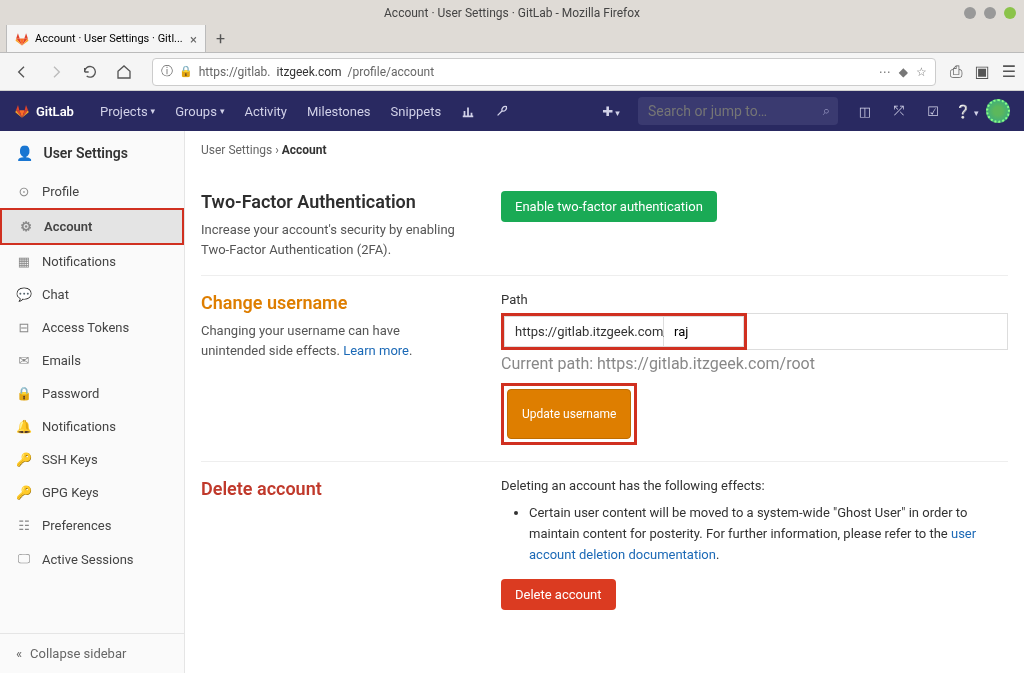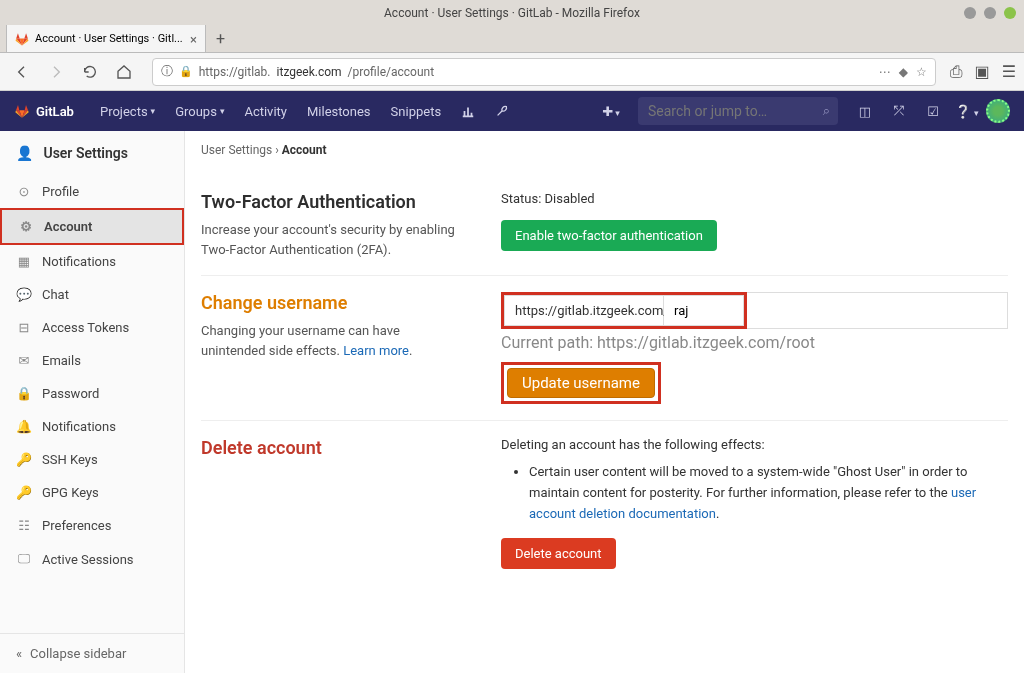--- a/index.html
+++ b/index.html
@@ -270,7 +270,6 @@
         <p>Increase your account's security by enabling Two-Factor Authentication (2FA).</p>
       </div>
       <div class="section-right">
-        <div class="status-line">Status: Disabled</div>
         <button class="btn-green">Enable two-factor authentication</button>
       </div>
     </div>

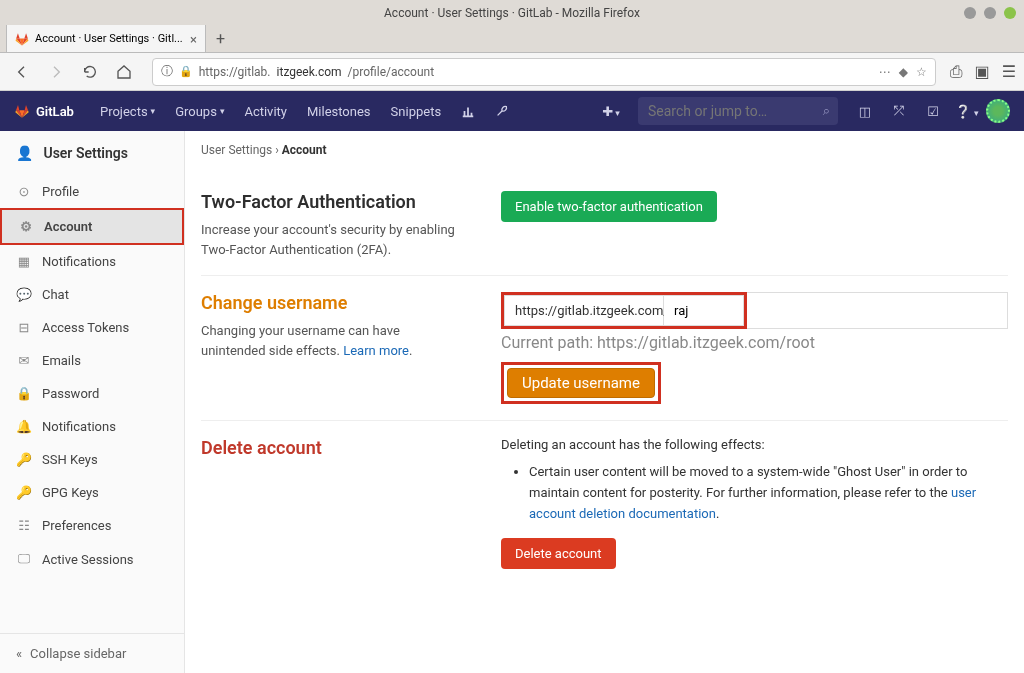--- a/index.html
+++ b/index.html
@@ -280,6 +280,7 @@
         <p><span>Changing your username can have unintended side effects. </span><a href="#">Learn more</a><span>.</span></p>
       </div>
       <div class="section-right">
+        <div class="path-label">Path</div>
         <div class="path-wrap">
           <div class="path-wrap-inner">
             <div class="path-prefix">https://gitlab.itzgeek.com/</div>

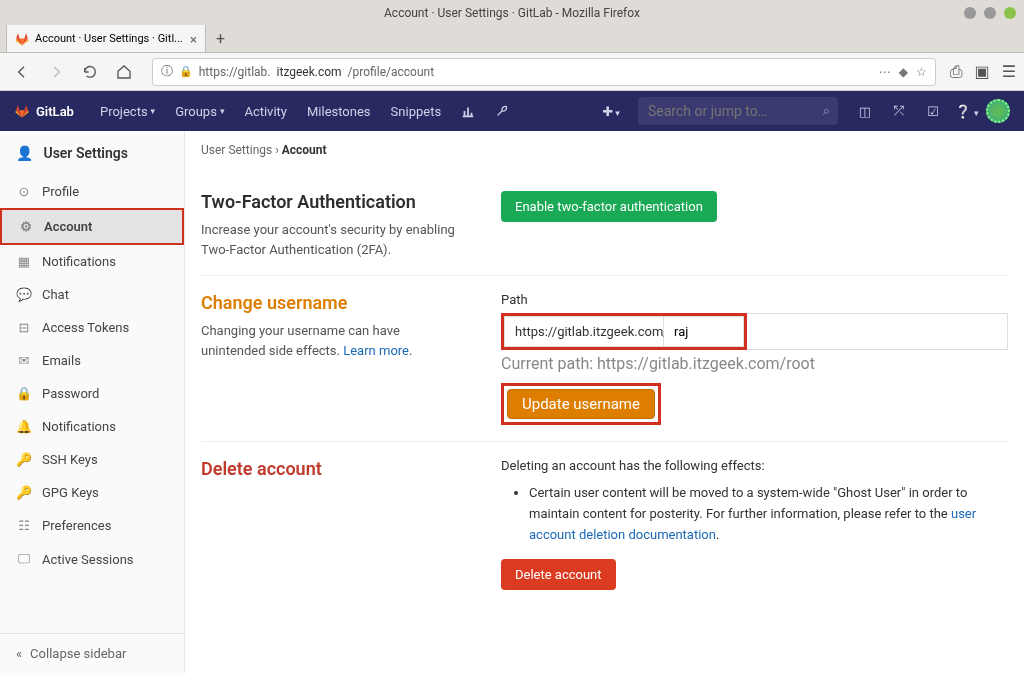--- a/index.html
+++ b/index.html
@@ -64,7 +64,7 @@
 
 .status-line { font-size: 13px; color: #333; margin-bottom: 14px; }
 .btn-green { background: #1aaa55; color: #fff; border: none; border-radius: 4px; padding: 8px 14px; font-size: 13px; cursor: pointer; }
-.btn-orange { background: #de7e00; color: #fff; border: 1px solid #c06c00; border-radius: 4px; padding: 5px 14px; font-size: 15px; cursor: pointer; }
+.btn-orange { background: #de7e00; color: #fff; border: 1px solid #c06c00; border-radius: 4px; padding: 17px 14px; font-size: 12px; cursor: pointer; }
 .btn-red { background: #db3b21; color: #fff; border: none; border-radius: 4px; padding: 8px 14px; font-size: 13px; cursor: pointer; }
 
 .path-label { font-size: 13px; color: #333; margin-bottom: 6px; }

